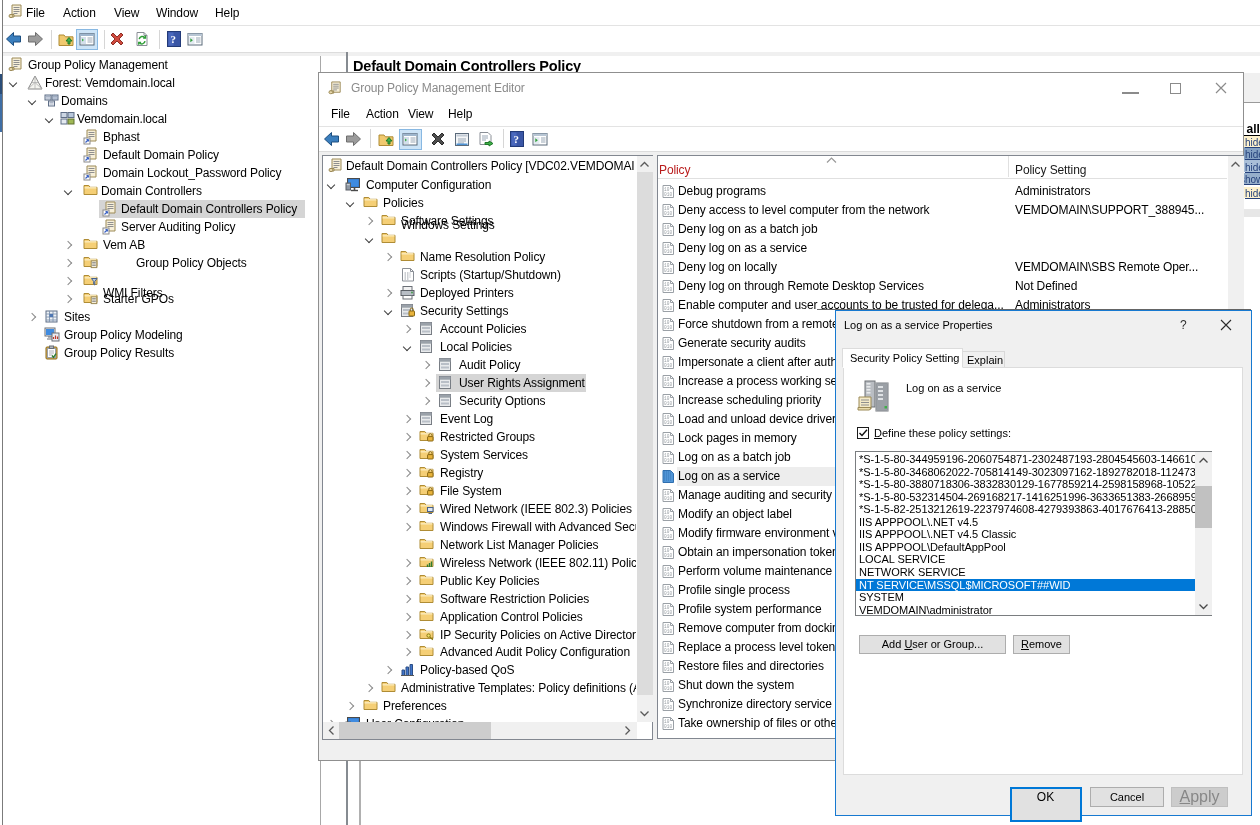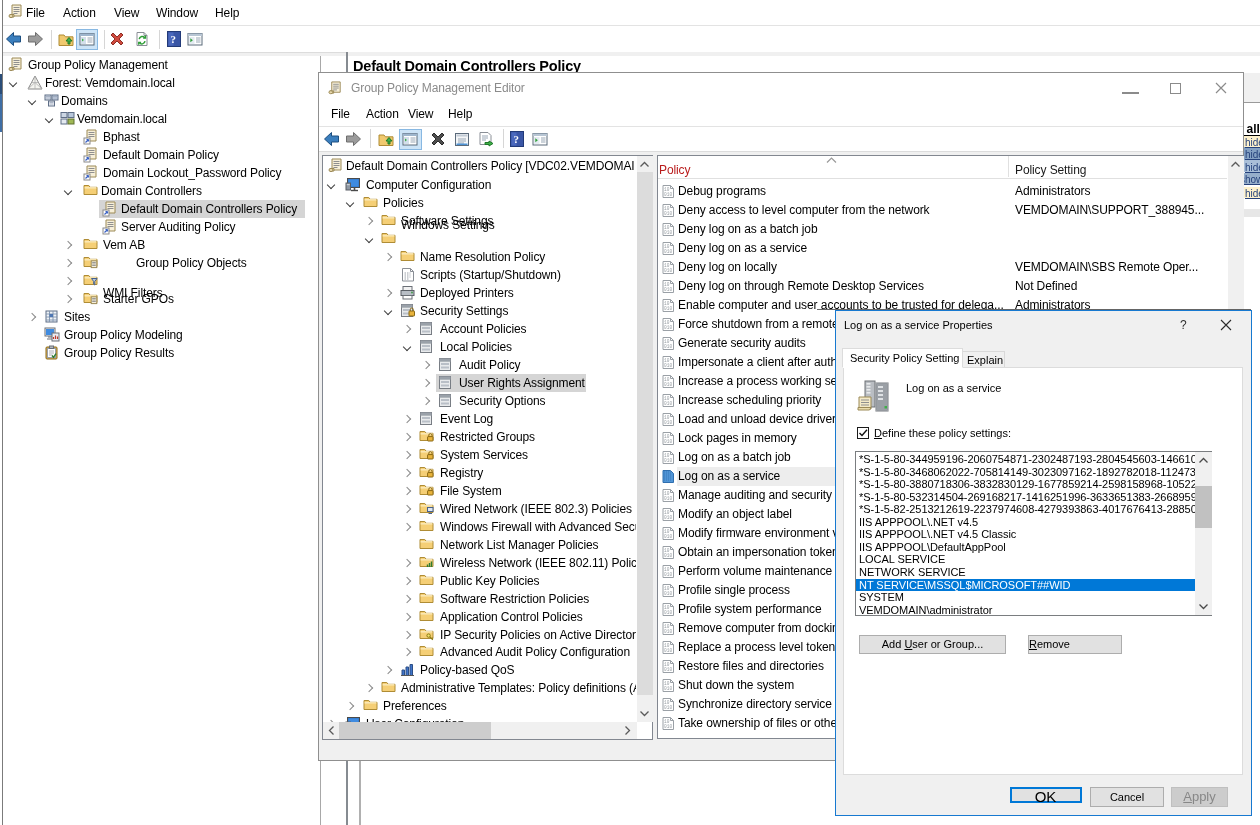--- a/index.html
+++ b/index.html
@@ -821,7 +821,7 @@
     </svg>
 <div class="a" style="left:359px;top:175px;width:16.5px;height:42px;background:#c1c1c1"></div>
 <div class="a" style="left:23px;top:323.5px;width:147px;height:19px;background:#e1e1e1;border:1px solid #adadad;text-align:center;line-height:17px;font-size:11px">Add <u>U</u>ser or Group...</div>
-<div class="a" style="left:192px;top:323.5px;width:94px;height:19px;background:#e1e1e1;border:1px solid #adadad;line-height:17px;font-size:11px"><u>R</u>emove</div>
+<div class="a" style="left:177px;top:323.5px;width:57px;height:19px;background:#e1e1e1;border:1px solid #adadad;text-align:center;line-height:17px;font-size:11px"><u>R</u>emove</div>
 <div class="a" style="left:173.5px;top:476px;width:72px;height:16px;background:#e1e1e1;border:2px solid #0078d7;text-align:center;line-height:16px;font-size:15px">OK</div>
 <div class="a" style="left:254px;top:476px;width:74px;height:20px;background:#e1e1e1;border:1px solid #adadad;text-align:center;line-height:18px;font-size:11px">Cancel</div>
 <div class="a" style="left:335px;top:476px;width:57px;height:20px;background:#cccccc;border:1px solid #bfbfbf;color:#878787;text-align:center;line-height:18px;font-size:13px"><u>A</u>pply</div>

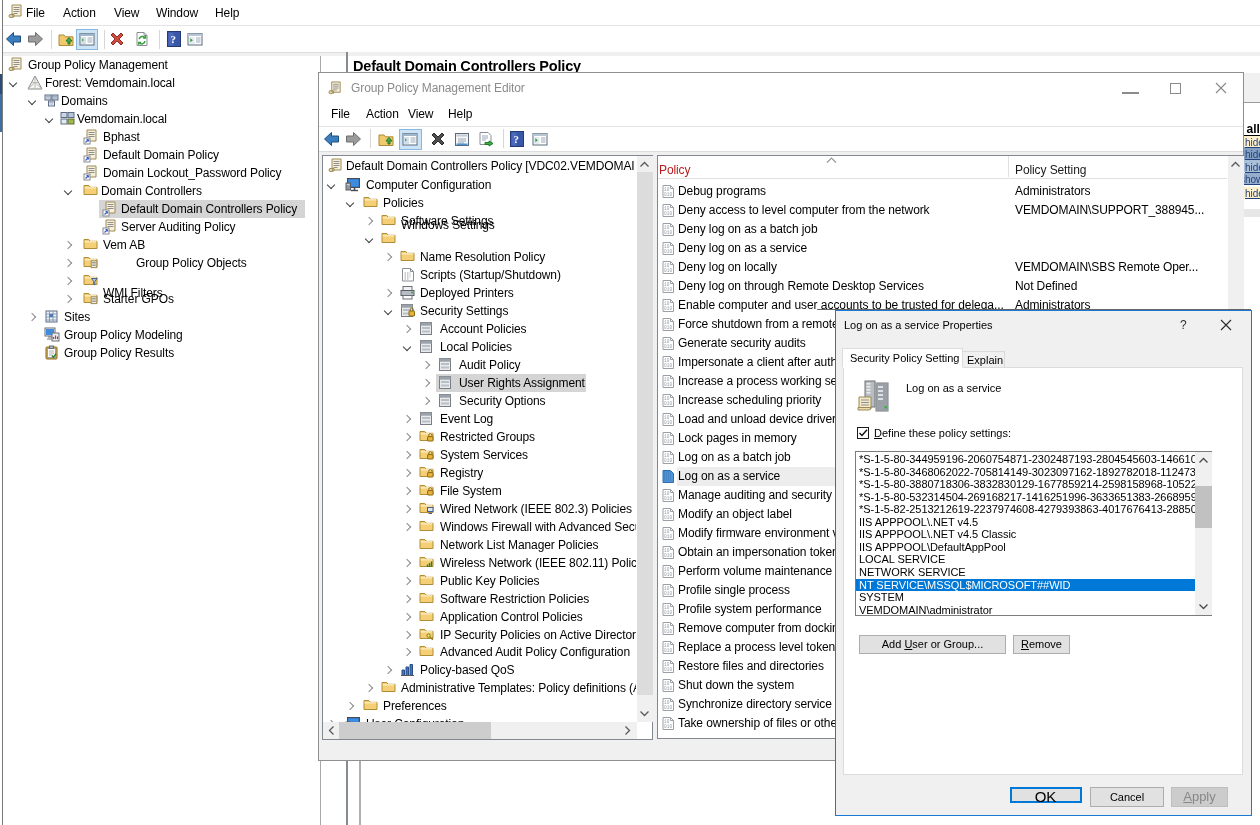--- a/index.html
+++ b/index.html
@@ -822,7 +822,7 @@
 <div class="a" style="left:359px;top:175px;width:16.5px;height:42px;background:#c1c1c1"></div>
 <div class="a" style="left:23px;top:323.5px;width:147px;height:19px;background:#e1e1e1;border:1px solid #adadad;text-align:center;line-height:17px;font-size:11px">Add <u>U</u>ser or Group...</div>
 <div class="a" style="left:177px;top:323.5px;width:57px;height:19px;background:#e1e1e1;border:1px solid #adadad;text-align:center;line-height:17px;font-size:11px"><u>R</u>emove</div>
-<div class="a" style="left:173.5px;top:476px;width:72px;height:16px;background:#e1e1e1;border:2px solid #0078d7;text-align:center;line-height:16px;font-size:15px">OK</div>
+<div class="a" style="left:173.5px;top:476px;width:72px;height:35px;background:#e1e1e1;border:2px solid #0078d7;text-align:center;line-height:16px;font-size:12px">OK</div>
 <div class="a" style="left:254px;top:476px;width:74px;height:20px;background:#e1e1e1;border:1px solid #adadad;text-align:center;line-height:18px;font-size:11px">Cancel</div>
 <div class="a" style="left:335px;top:476px;width:57px;height:20px;background:#cccccc;border:1px solid #bfbfbf;color:#878787;text-align:center;line-height:18px;font-size:13px"><u>A</u>pply</div>
 </div>

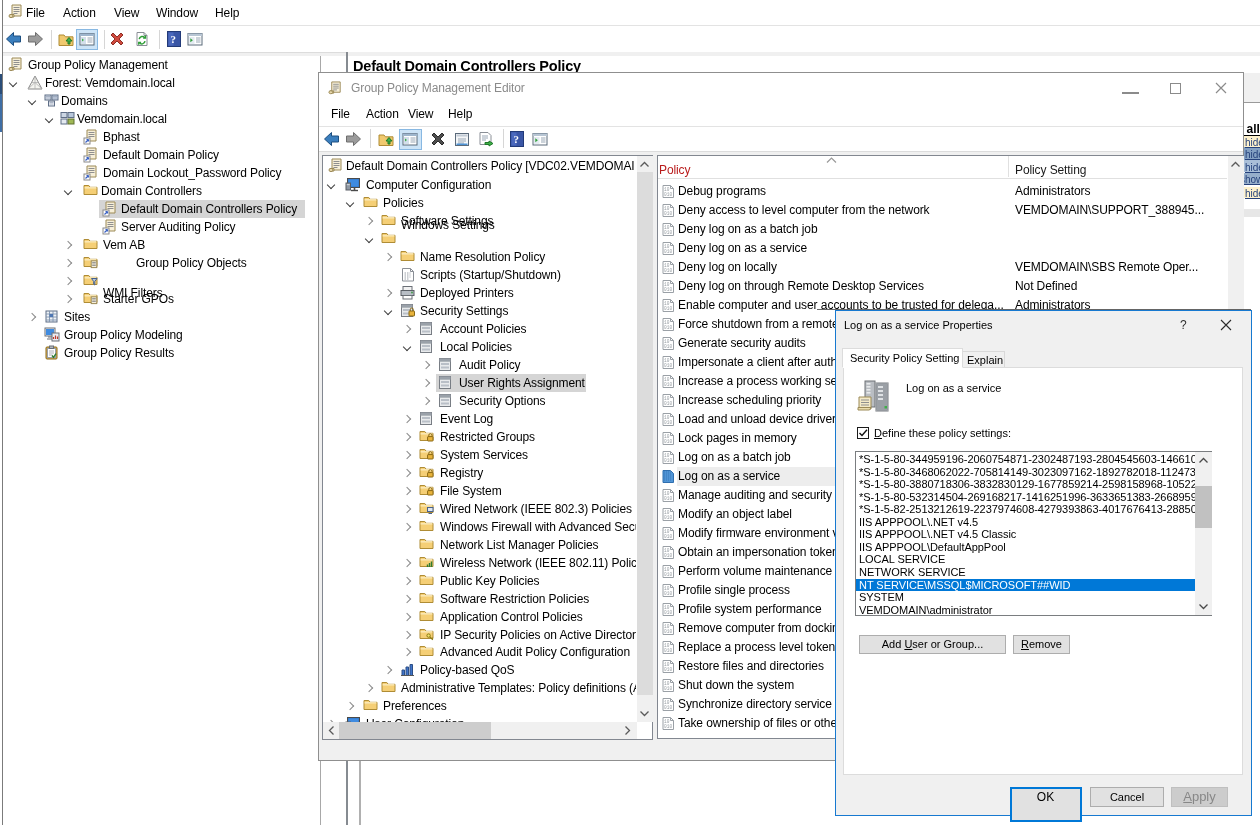--- a/index.html
+++ b/index.html
@@ -824,7 +824,7 @@
 <div class="a" style="left:177px;top:323.5px;width:57px;height:19px;background:#e1e1e1;border:1px solid #adadad;text-align:center;line-height:17px;font-size:11px"><u>R</u>emove</div>
 <div class="a" style="left:173.5px;top:476px;width:72px;height:35px;background:#e1e1e1;border:2px solid #0078d7;text-align:center;line-height:16px;font-size:12px">OK</div>
 <div class="a" style="left:254px;top:476px;width:74px;height:20px;background:#e1e1e1;border:1px solid #adadad;text-align:center;line-height:18px;font-size:11px">Cancel</div>
-<div class="a" style="left:335px;top:476px;width:57px;height:20px;background:#cccccc;border:1px solid #bfbfbf;color:#878787;text-align:center;line-height:18px;font-size:13px"><u>A</u>pply</div>
+<div class="a" style="left:335px;top:476px;width:57px;height:20px;background:#cccccc;border:1px solid #bfbfbf;color:#878787;text-align:center;line-height:18px;font-size:16px"><u>A</u>pply</div>
 </div>
 <div class="a" style="left:817px;top:309.2px;width:434px;height:1.2px;background:#4a4a4a;opacity:0.85"></div>
 </body></html>

